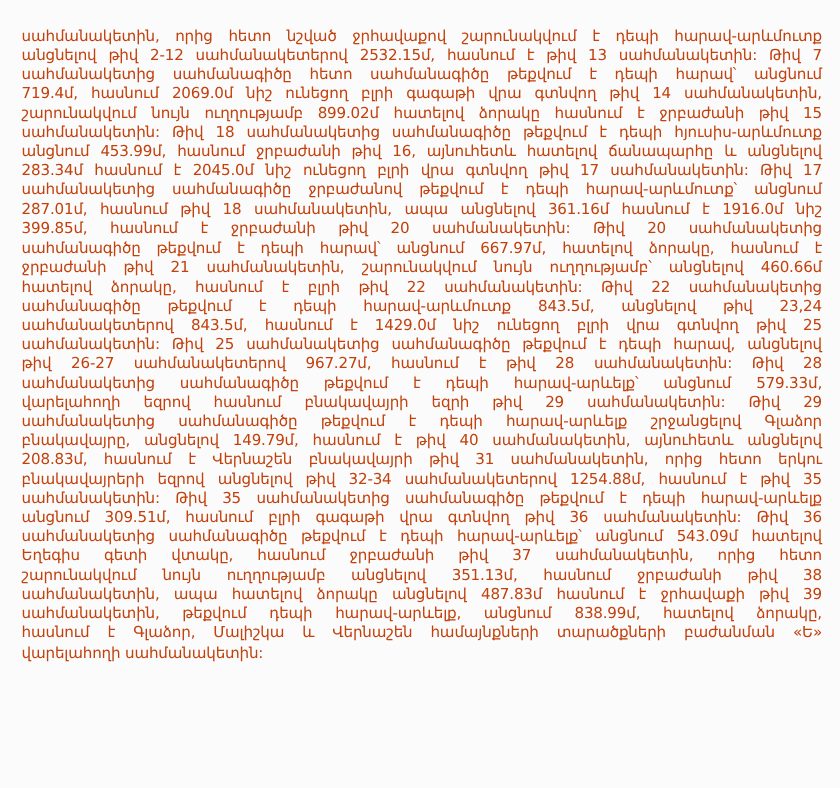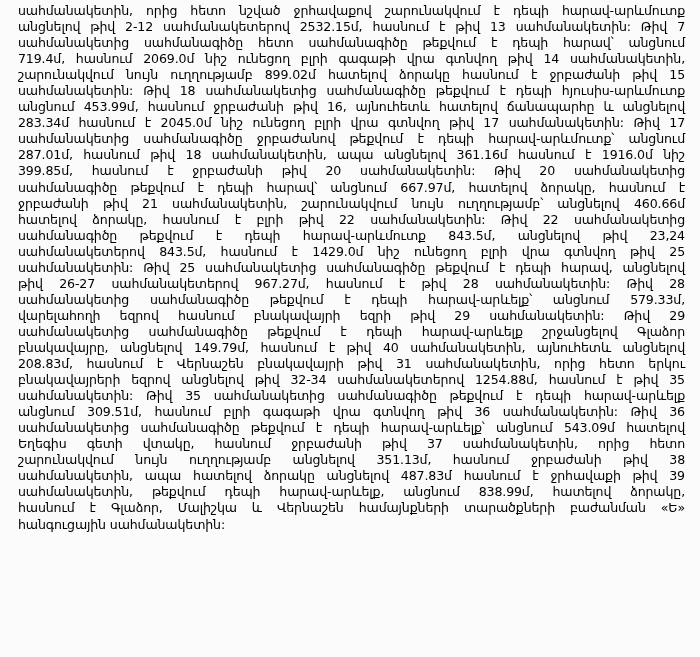--- a/index.html
+++ b/index.html
@@ -16,11 +16,11 @@
     .page {
       position: absolute;
       left: 18px;
-      top: 3px;
+      top: 22px;
       width: 667px;
       font-family: "DejaVu Sans", sans-serif;
       font-size: 12.6px;
-      color: #000000;
+      color: #c2410c;
     }
     .line {
       display: block;

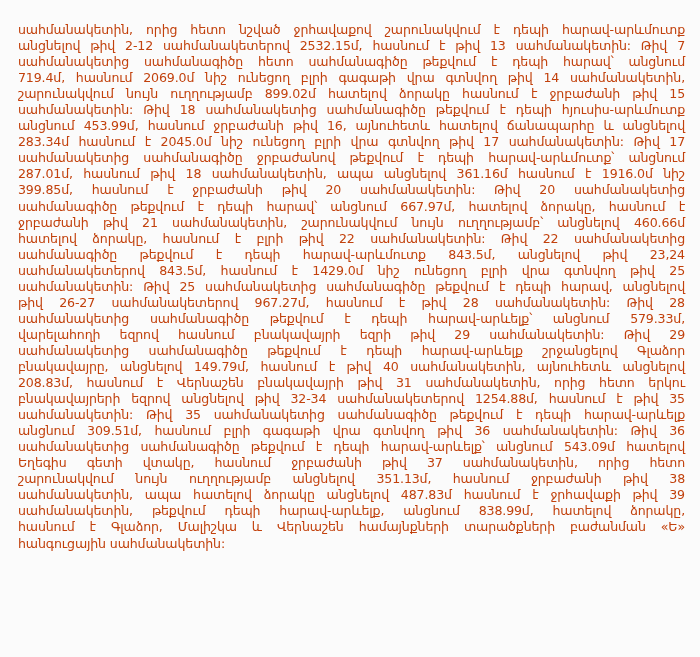--- a/index.html
+++ b/index.html
@@ -76,7 +76,7 @@
   <div class="line">սահմանակետին, ապա հատելով ձորակը անցնելով 487.83մ հասնում է ջրհավաքի թիվ 39</div>
   <div class="line">սահմանակետին, թեքվում դեպի հարավ-արևելք, անցնում 838.99մ, հատելով ձորակը,</div>
   <div class="line">հասնում է Գլաձոր, Մալիշկա և Վերնաշեն համայնքների տարածքների բաժանման «Ե»</div>
-  <div class="line last">հանգուցային սահմանակետին:</div>
+  <div class="line last">վարելահողի սահմանակետին:</div>
 </div>
 
 </body></html>

